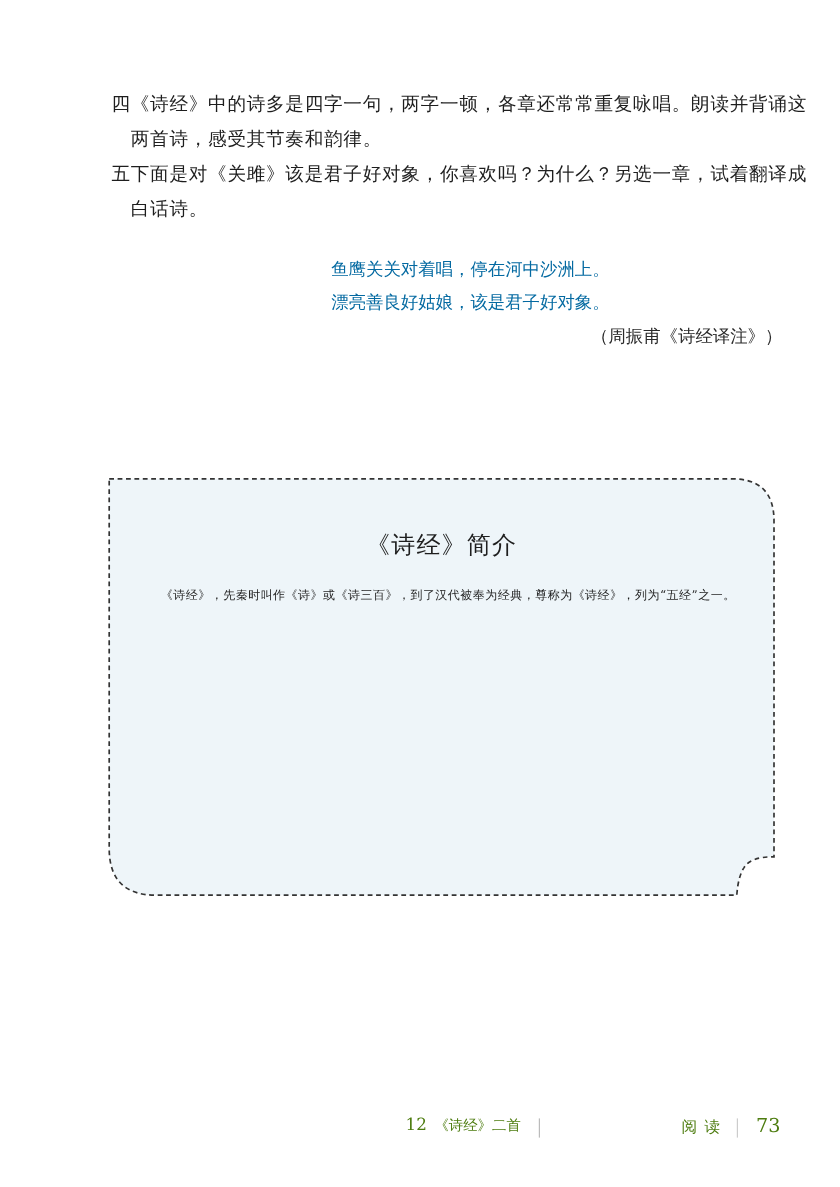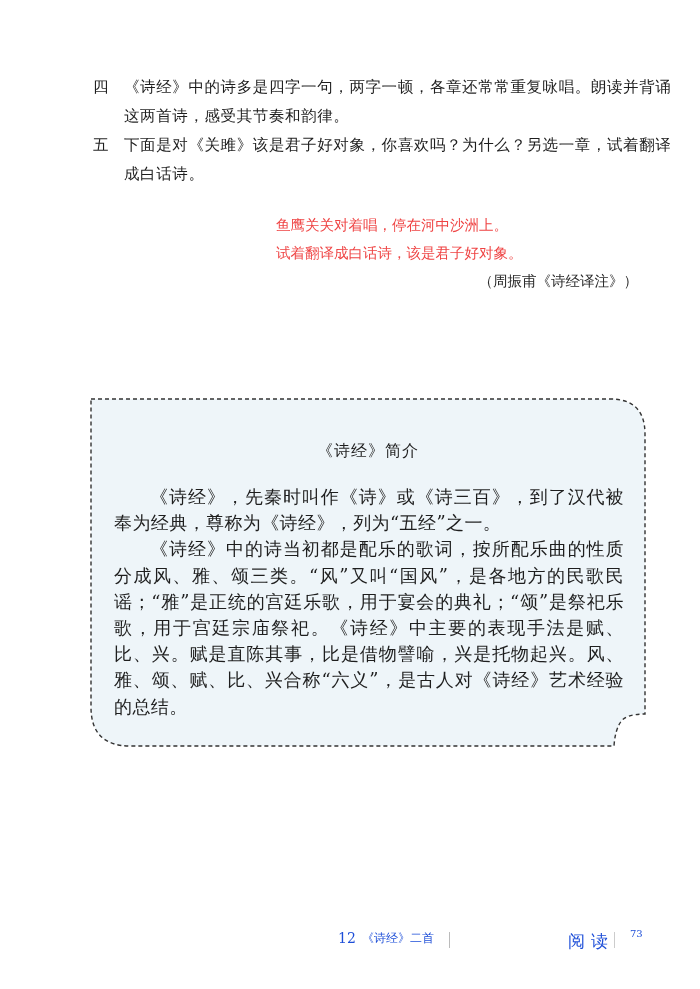--- a/index.html
+++ b/index.html
@@ -29,7 +29,7 @@
       width: 24px;
     }
     .exercise .text {
-      margin-left: 31px;
+      margin-left: 16px;
       letter-spacing: 0.6px;
     }
     #ex4 { top: 73px; }

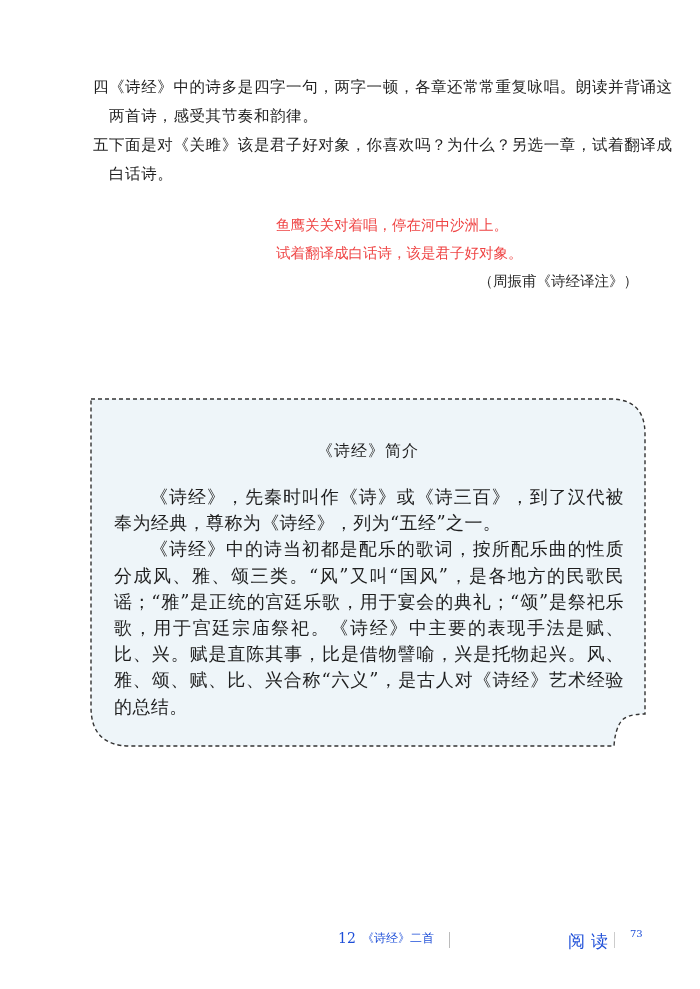--- a/index.html
+++ b/index.html
@@ -42,7 +42,7 @@
       font-family: "DejaVu Sans", "Liberation Sans", sans-serif;
       font-size: 14.5px;
       line-height: 28px;
-      color: #ef4444;
+      color: #0369a1;
     }
     .translation-source {
       position: absolute;

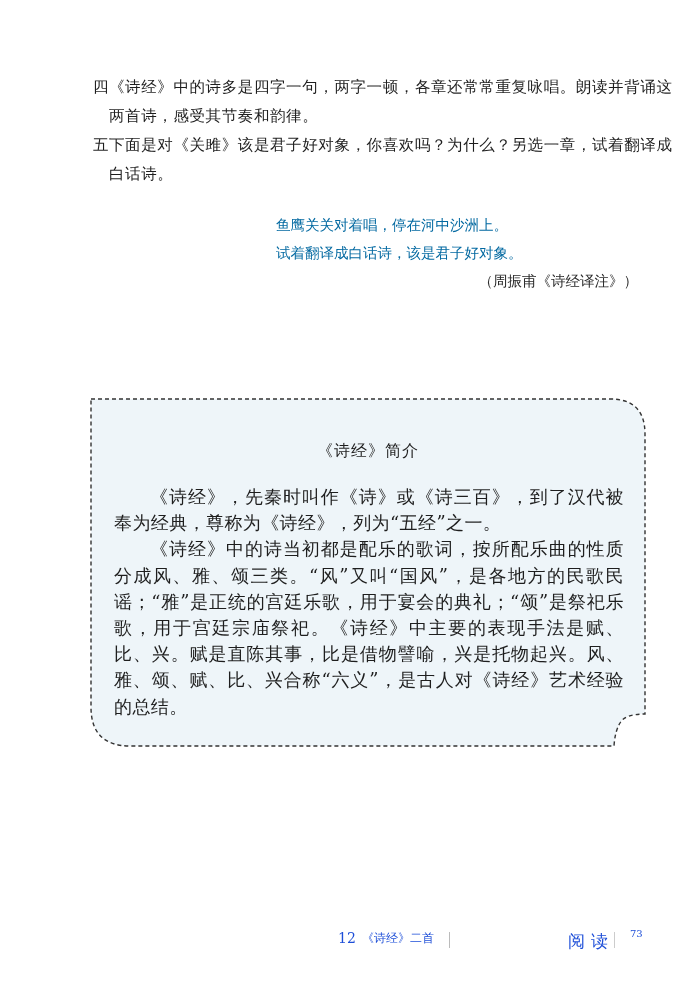--- a/index.html
+++ b/index.html
@@ -140,7 +140,7 @@
 
 <div class="translation">
   <div>鱼鹰关关对着唱，停在河中沙洲上。</div>
-  <div>试着翻译成白话诗，该是君子好对象。</div>
+  <div>漂亮善良好姑娘，该是君子好对象。</div>
 </div>
 <div class="translation-source">（周振甫《诗经译注》）</div>
 

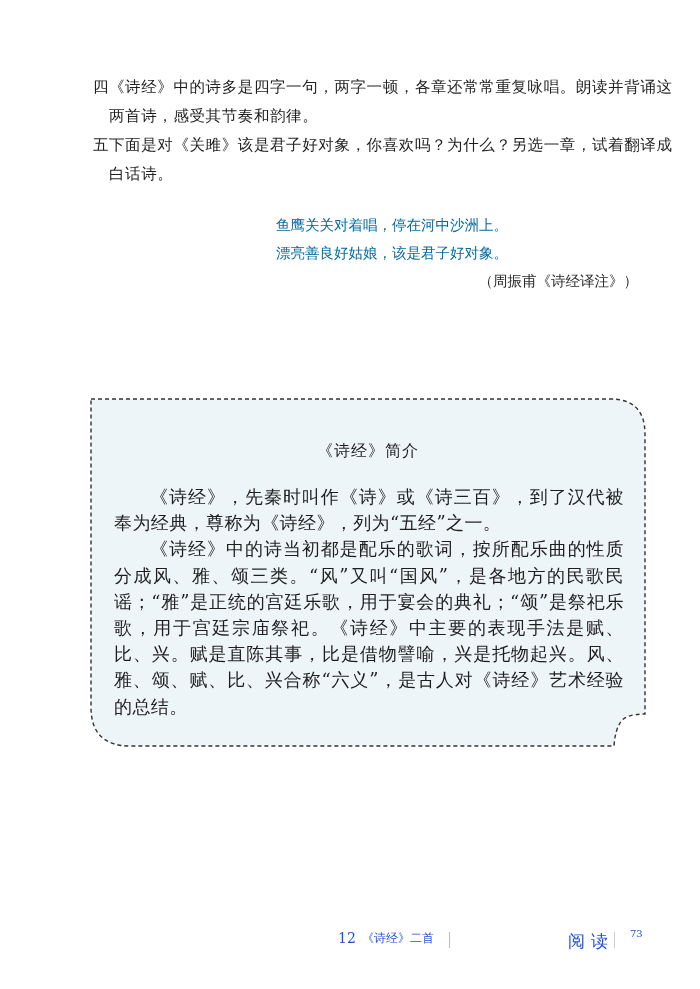--- a/index.html
+++ b/index.html
@@ -46,7 +46,7 @@
     }
     .translation-source {
       position: absolute;
-      right: 62px;
+      right: 48px;
       top: 267px;
       font-family: "DejaVu Sans", "Liberation Sans", sans-serif;
       font-size: 14.5px;

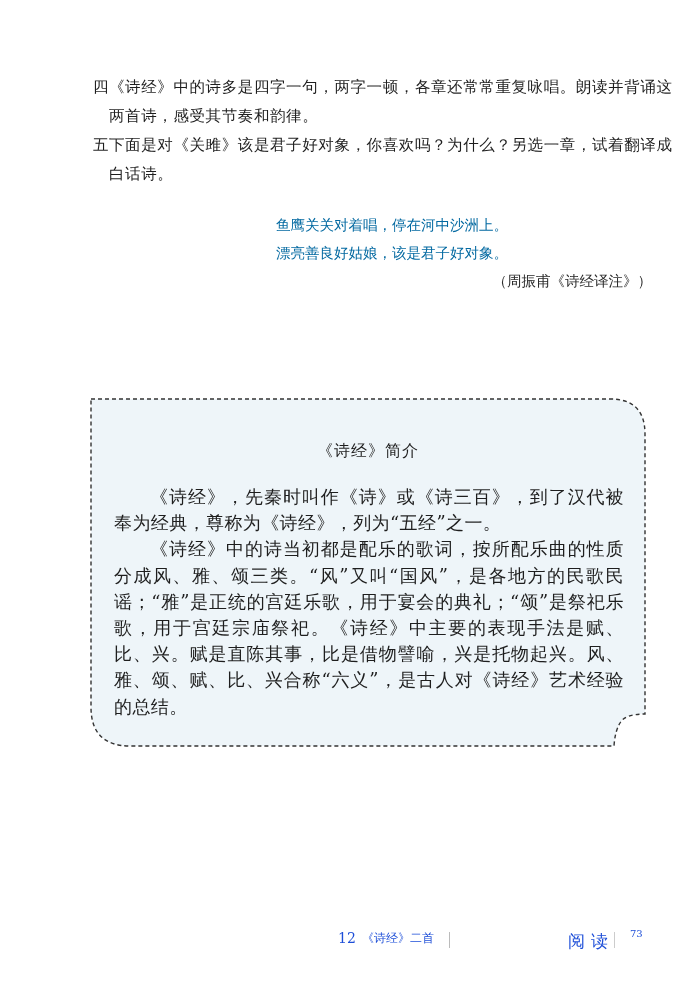--- a/index.html
+++ b/index.html
@@ -71,7 +71,7 @@
       width: 556px;
       top: 43px;
       text-align: center;
-      font-size: 16px;
+      font-size: 20px;
       letter-spacing: 1px;
       color: #1e1e1e;
     }

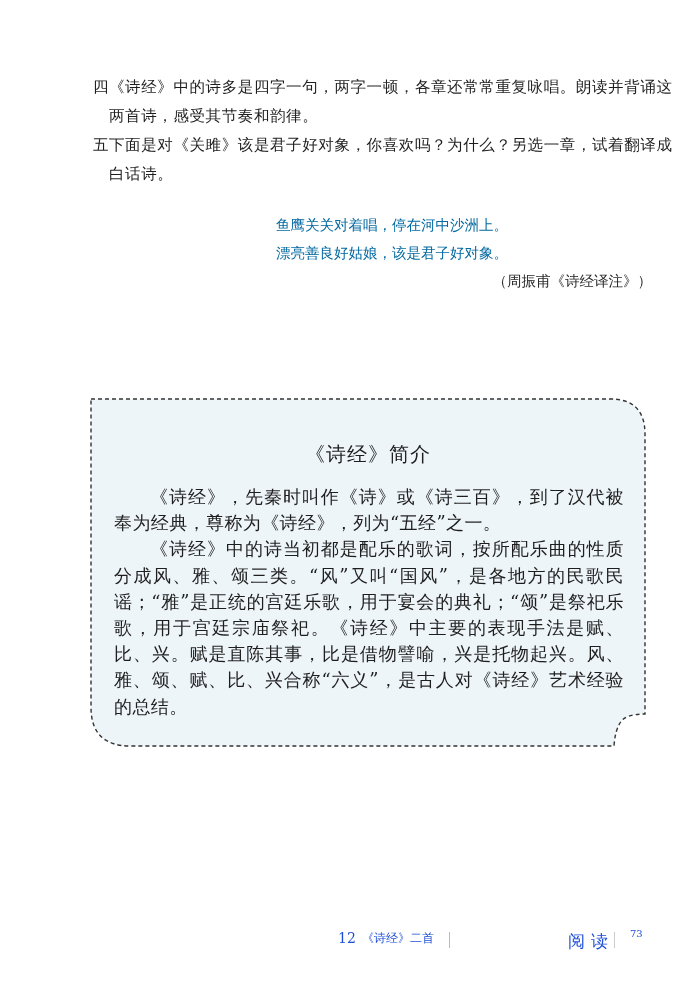--- a/index.html
+++ b/index.html
@@ -80,7 +80,7 @@
       left: 24px;
       top: 86px;
       width: 510px;
-      font-size: 18px;
+      font-size: 10px;
       line-height: 26.2px;
       color: #1e1e1e;
       letter-spacing: 0.4px;

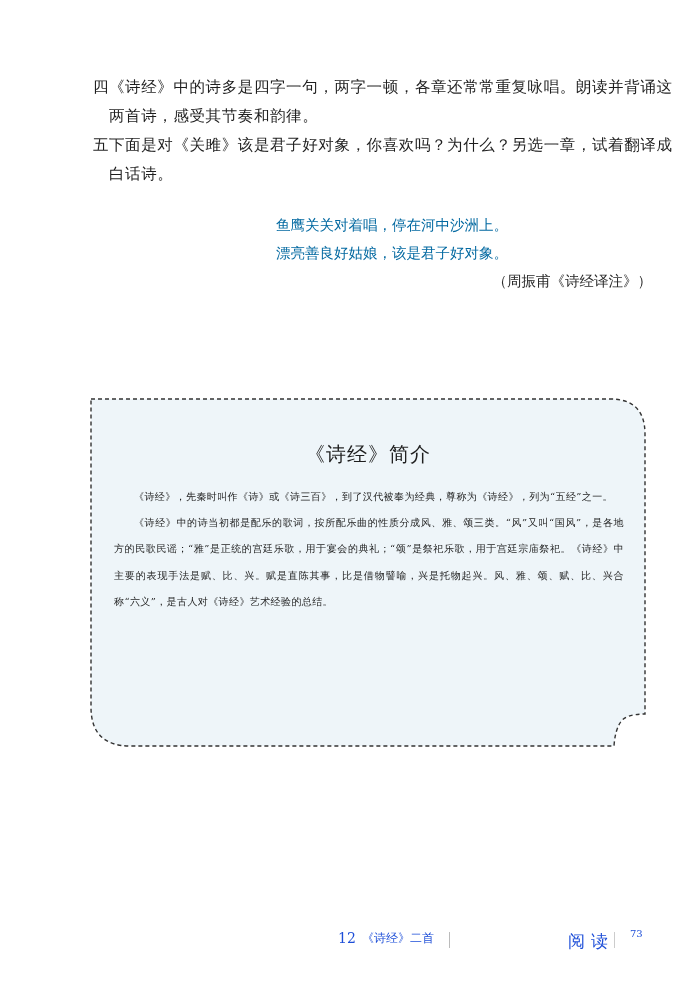--- a/index.html
+++ b/index.html
@@ -151,7 +151,6 @@
   <div class="intro-title">《诗经》简介</div>
   <div class="intro-body">
     <p>《诗经》，先秦时叫作《诗》或《诗三百》，到了汉代被奉为经典，尊称为《诗经》，列为“五经”之一。</p>
-    <p>《诗经》中的诗当初都是配乐的歌词，按所配乐曲的性质分成风、雅、颂三类。“风”又叫“国风”，是各地方的民歌民谣；“雅”是正统的宫廷乐歌，用于宴会的典礼；“颂”是祭祀乐歌，用于宫廷宗庙祭祀。《诗经》中主要的表现手法是赋、比、兴。赋是直陈其事，比是借物譬喻，兴是托物起兴。风、雅、颂、赋、比、兴合称“六义”，是古人对《诗经》艺术经验的总结。</p>
   </div>
 </div>
 

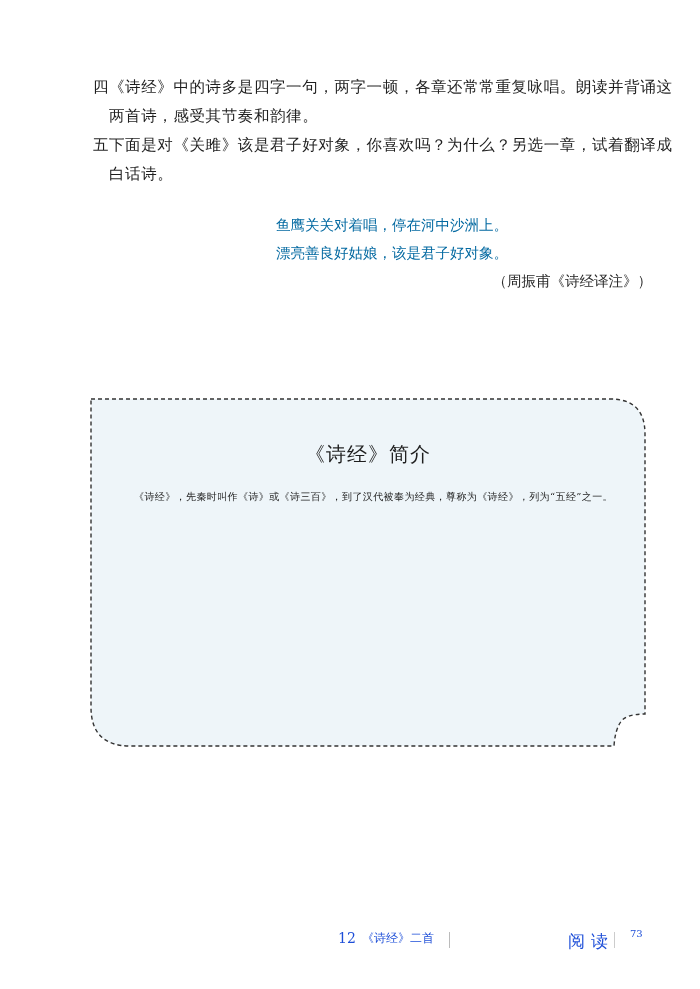--- a/index.html
+++ b/index.html
@@ -98,7 +98,7 @@
       width: 700px;
       height: 24px;
       font-size: 14px;
-      color: #1d4ed8;
+      color: #4d7c0f;
     }
     .footer .chapter-num { position: absolute; left: 338px; top: 0; }
     .footer .chapter-title {

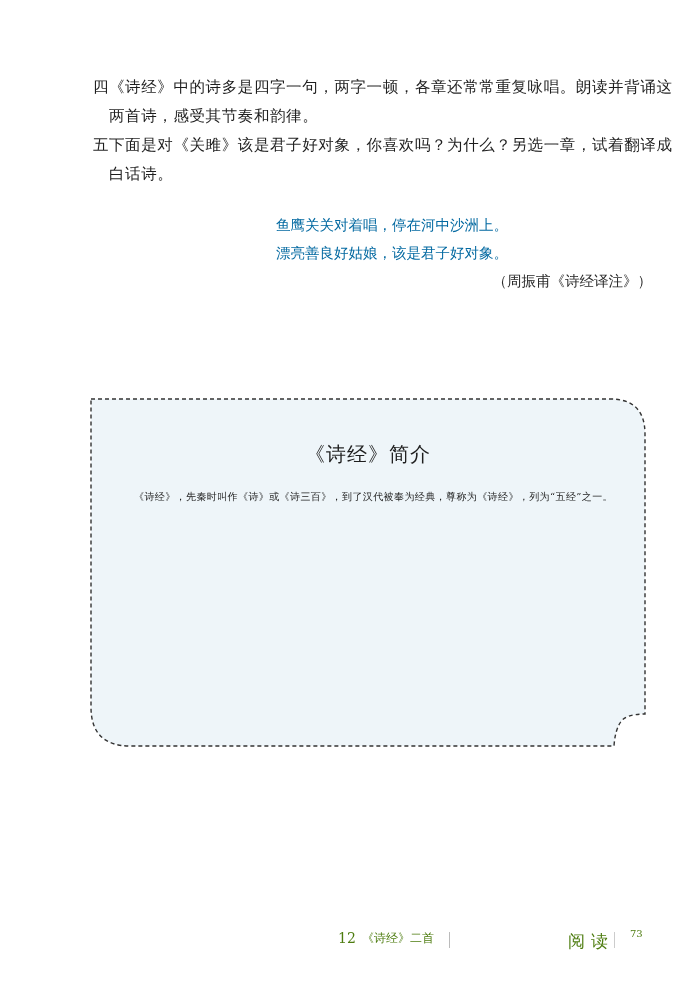--- a/index.html
+++ b/index.html
@@ -114,7 +114,7 @@
       position: absolute; left: 568px; top: 0;
       letter-spacing: 6px;
       font-family: "DejaVu Sans", "Liberation Sans", sans-serif;
-      font-size: 17px;
+      font-size: 13px;
     }
     .footer .sep2 {
       position: absolute; left: 614px; top: 2px;

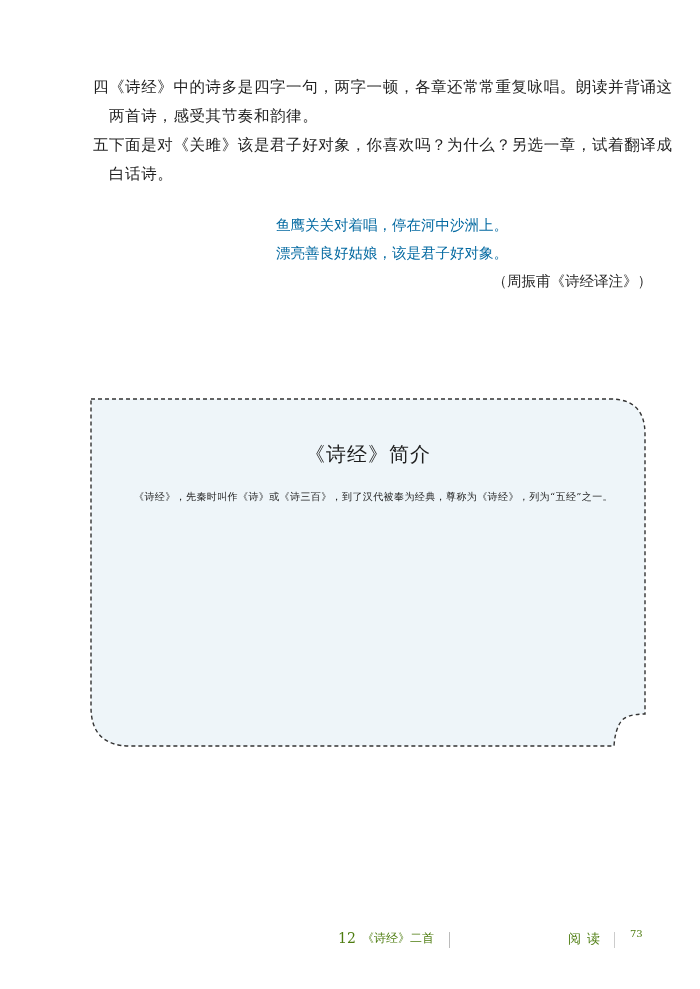--- a/index.html
+++ b/index.html
@@ -122,7 +122,7 @@
     }
     .footer .page-num {
       position: absolute; left: 630px; top: -2px;
-      font-size: 10px;
+      font-size: 16px;
     }
   </style>
 </head>

